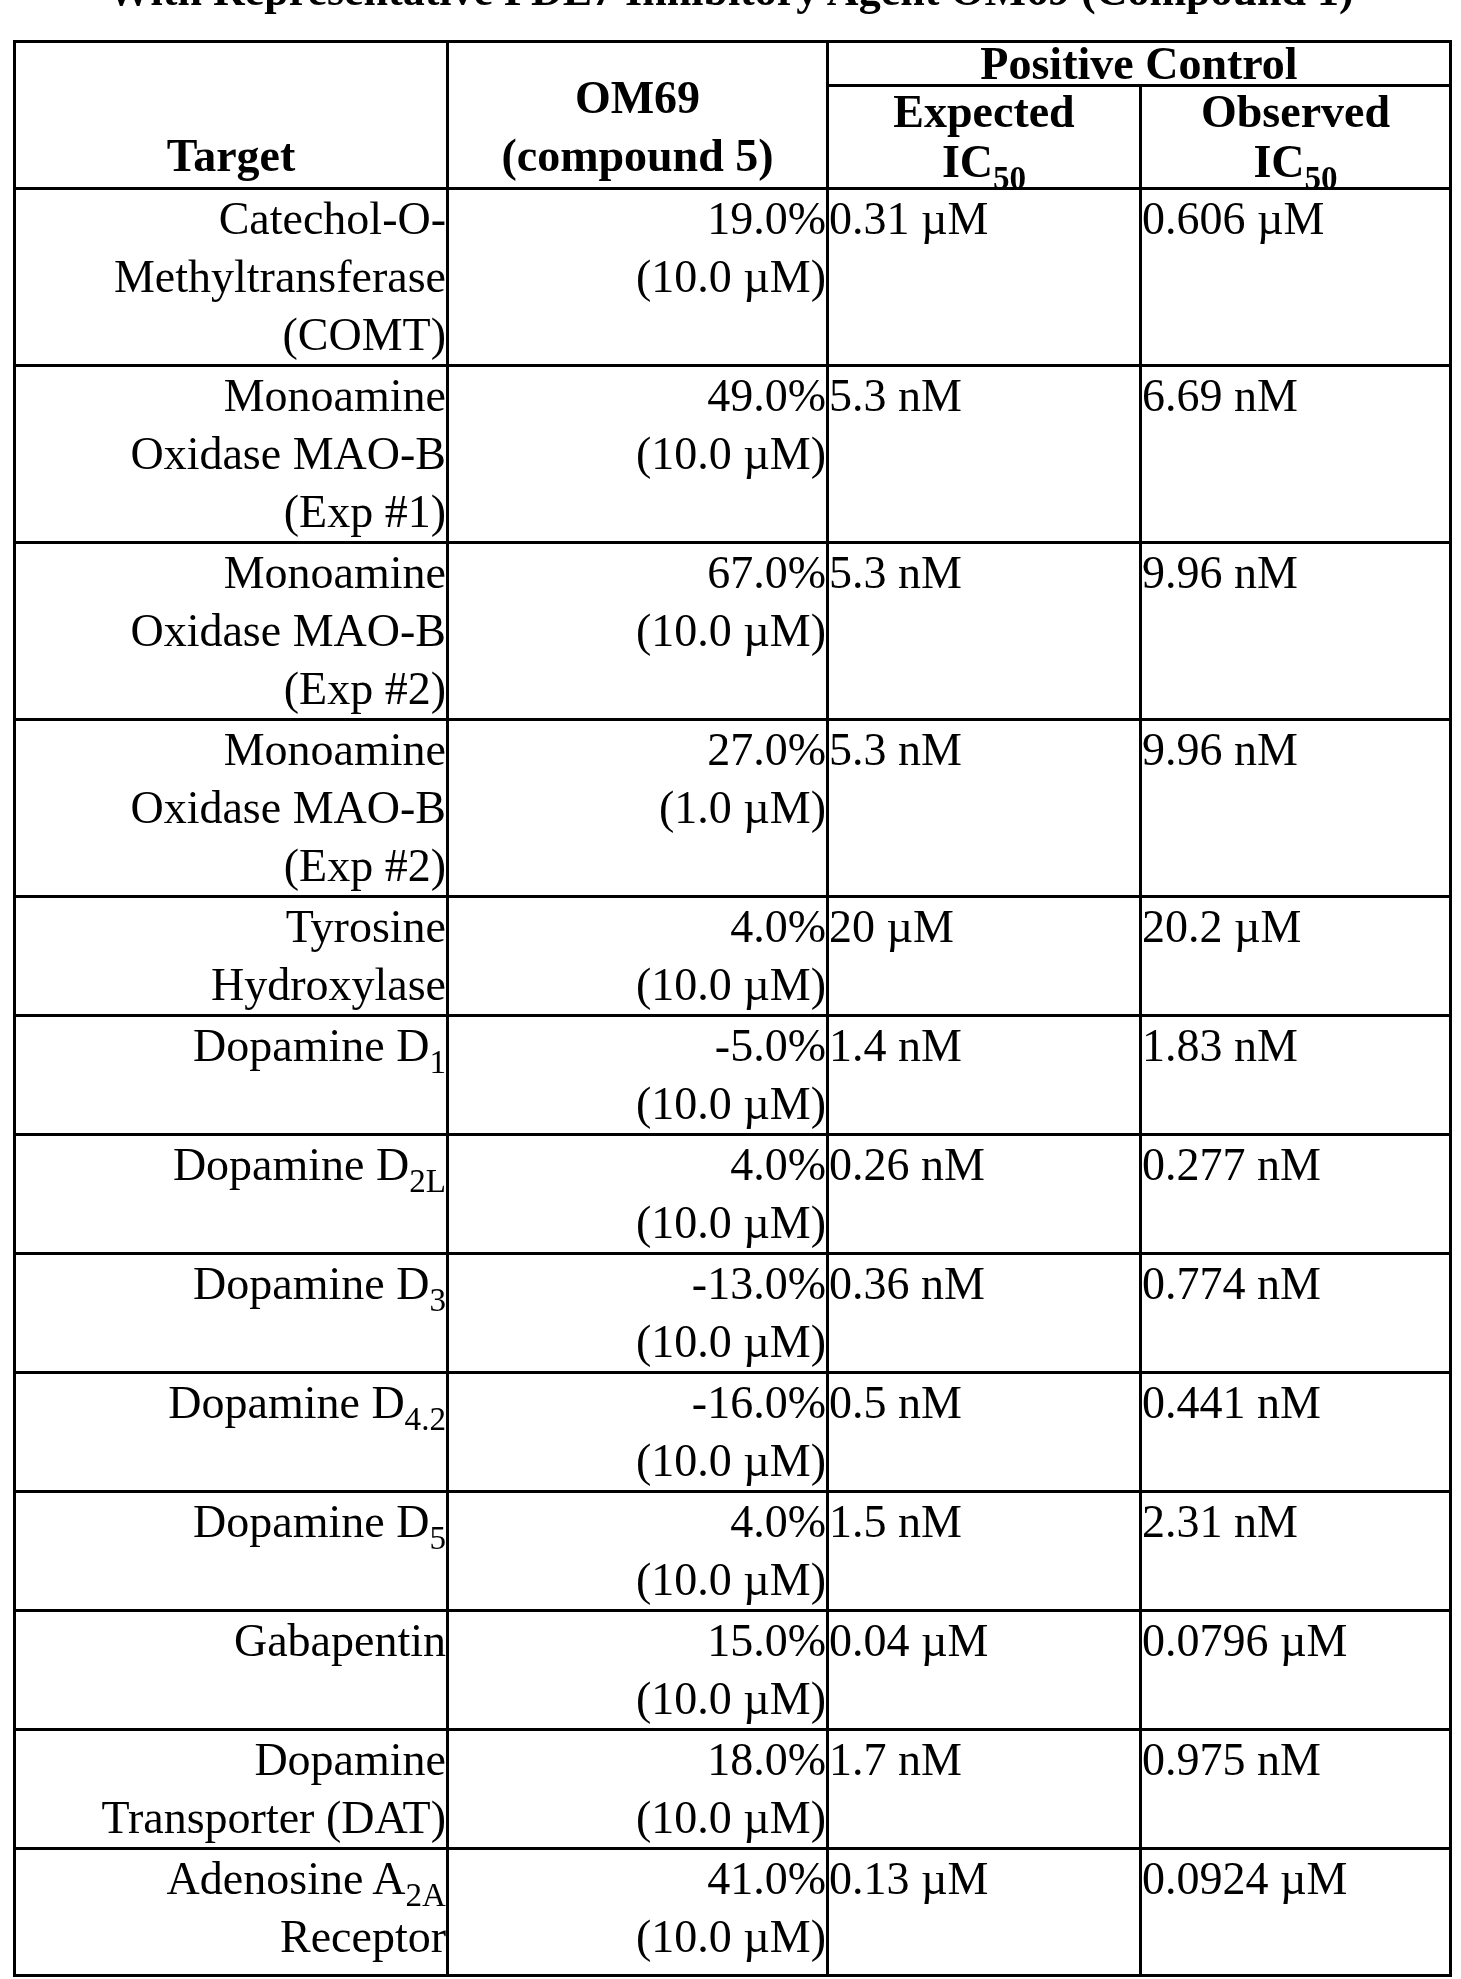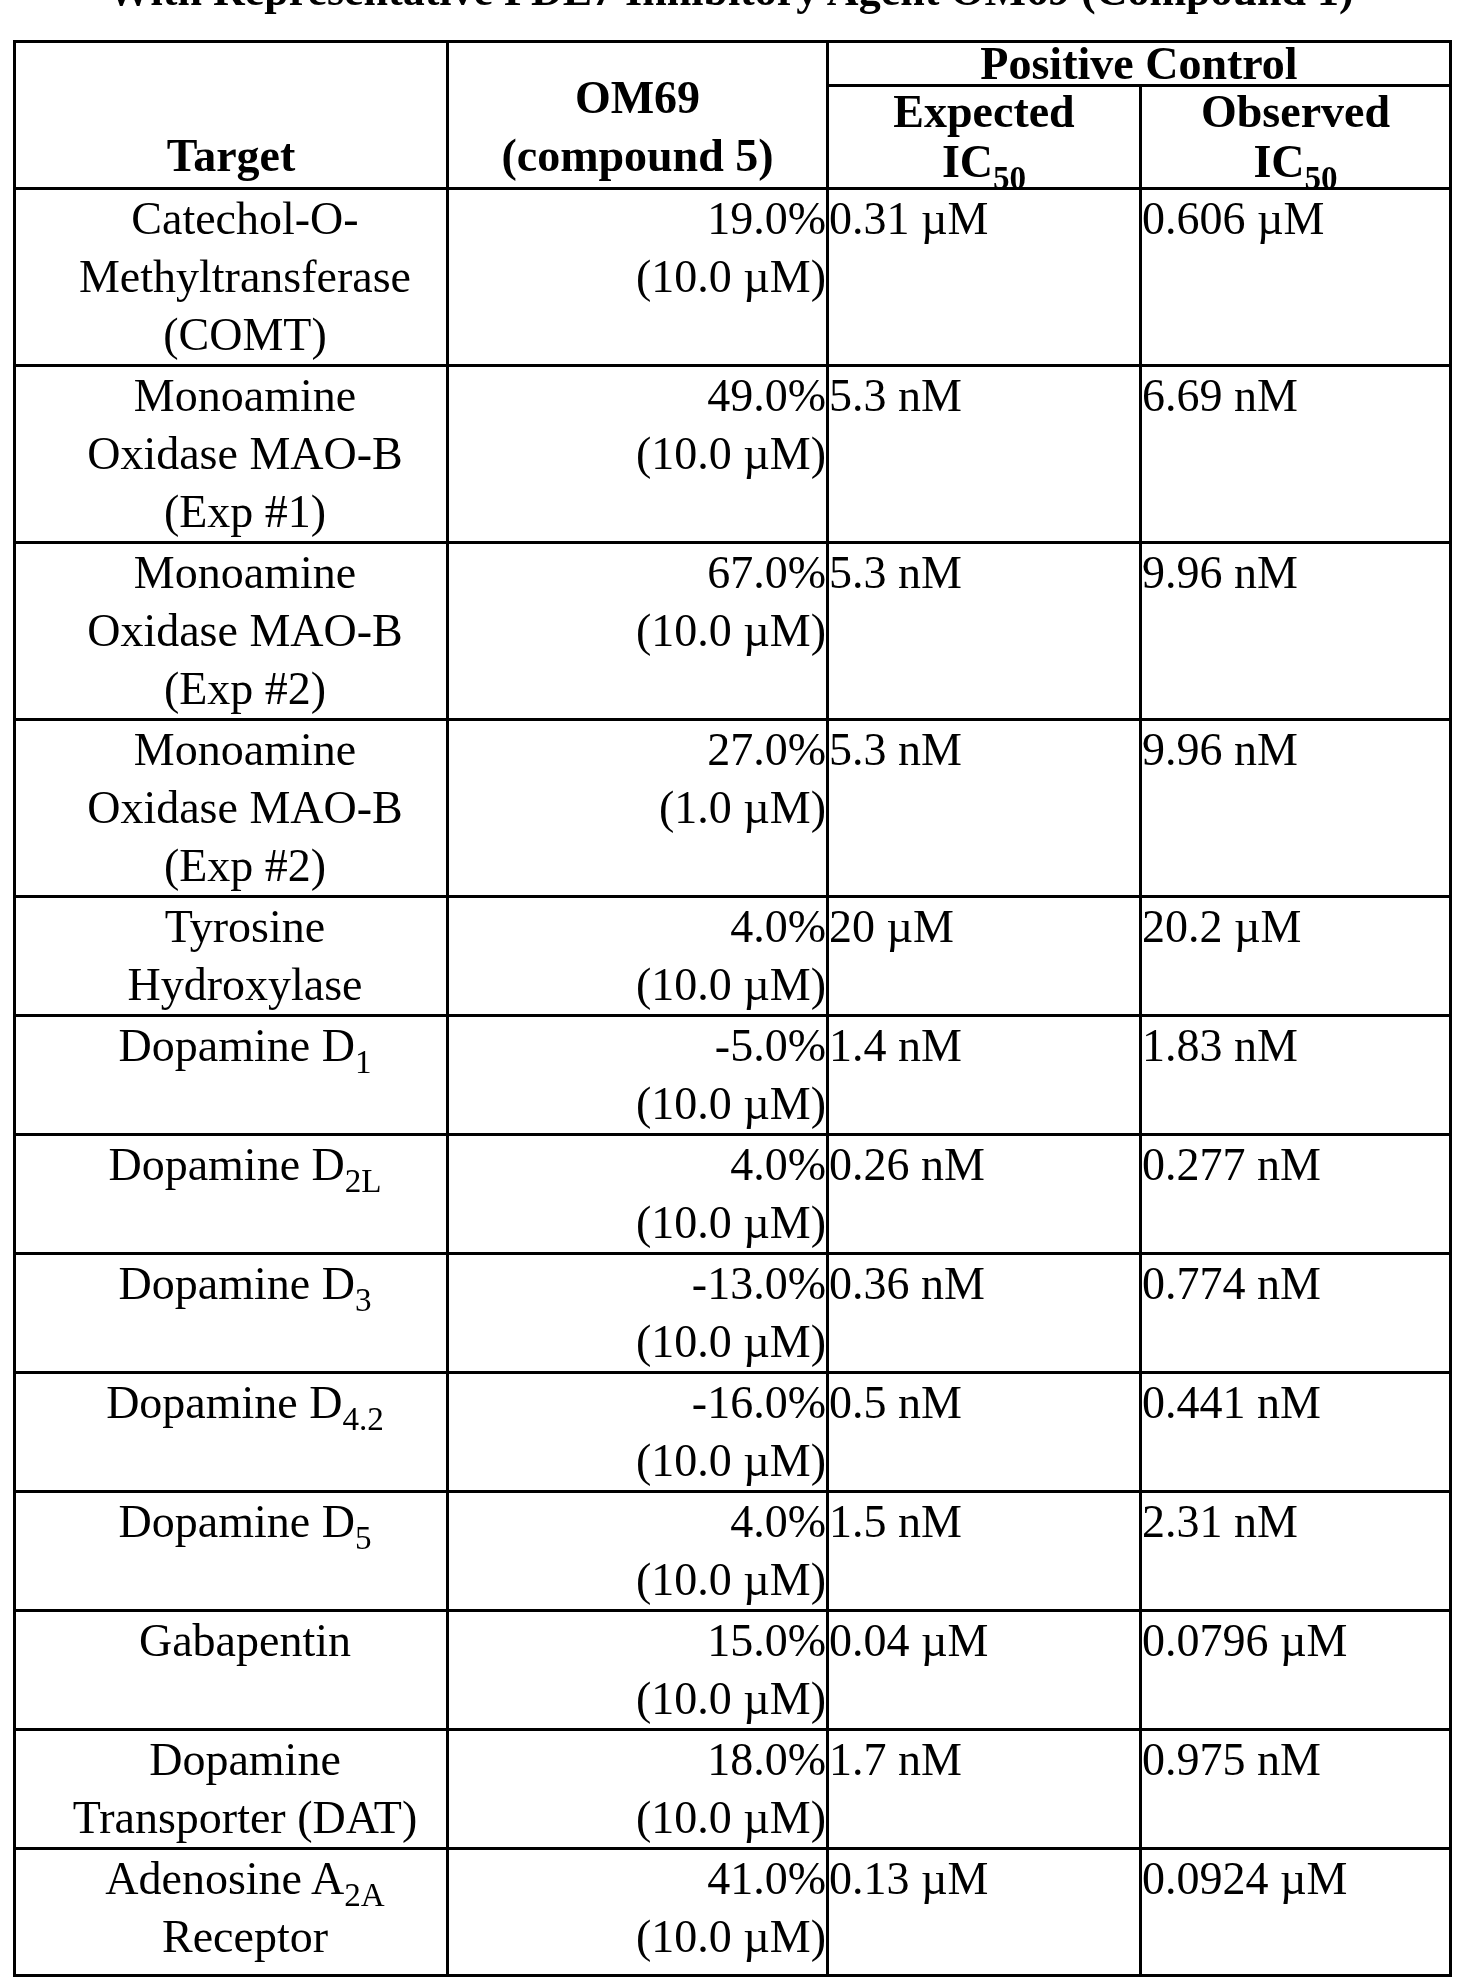--- a/index.html
+++ b/index.html
@@ -11,7 +11,7 @@
           table-layout:fixed; width:1436px; }
   td, th { border:3px solid #000; vertical-align:top; padding:0; font-size:46px; line-height:58px; }
   th { font-weight:bold; text-align:center; }
-  td.target { padding-left:28px; text-align:center; }
+  td.target { padding-left:28px; text-align:right; }
   td.om { padding-left:82px; text-align:right; }
   td.val { }
   th.target-h { vertical-align:bottom; padding-bottom:2px; }

